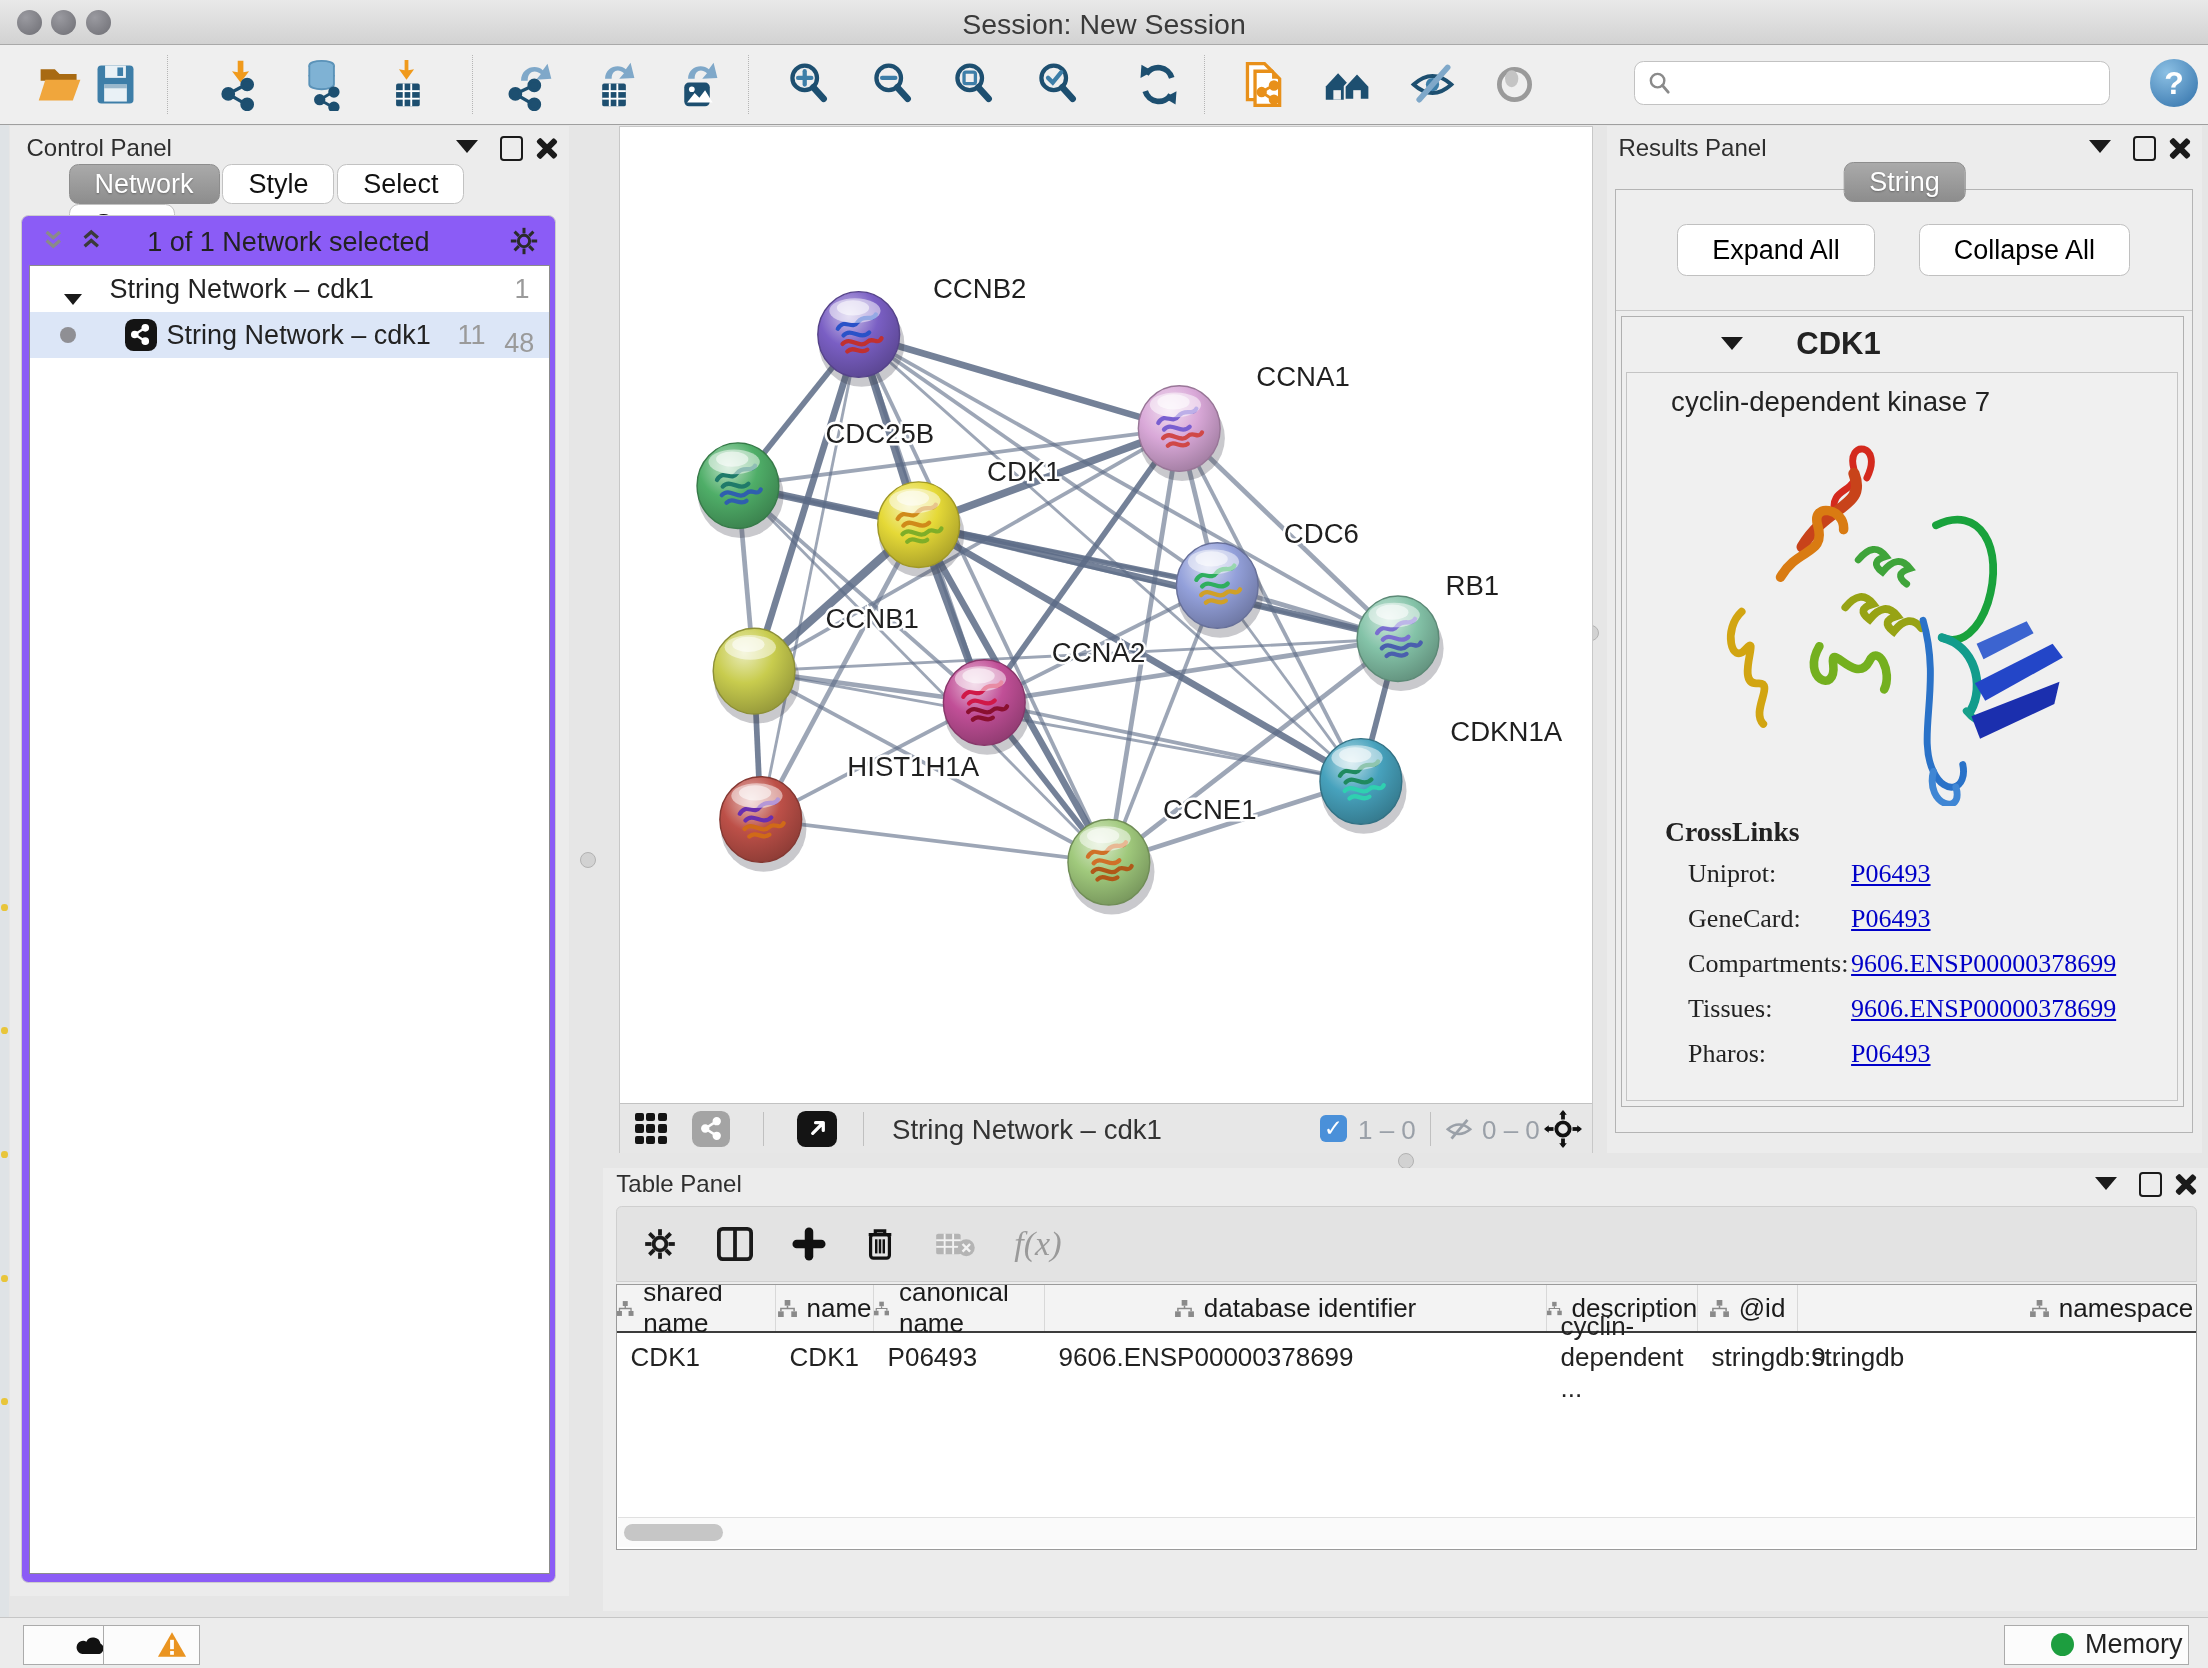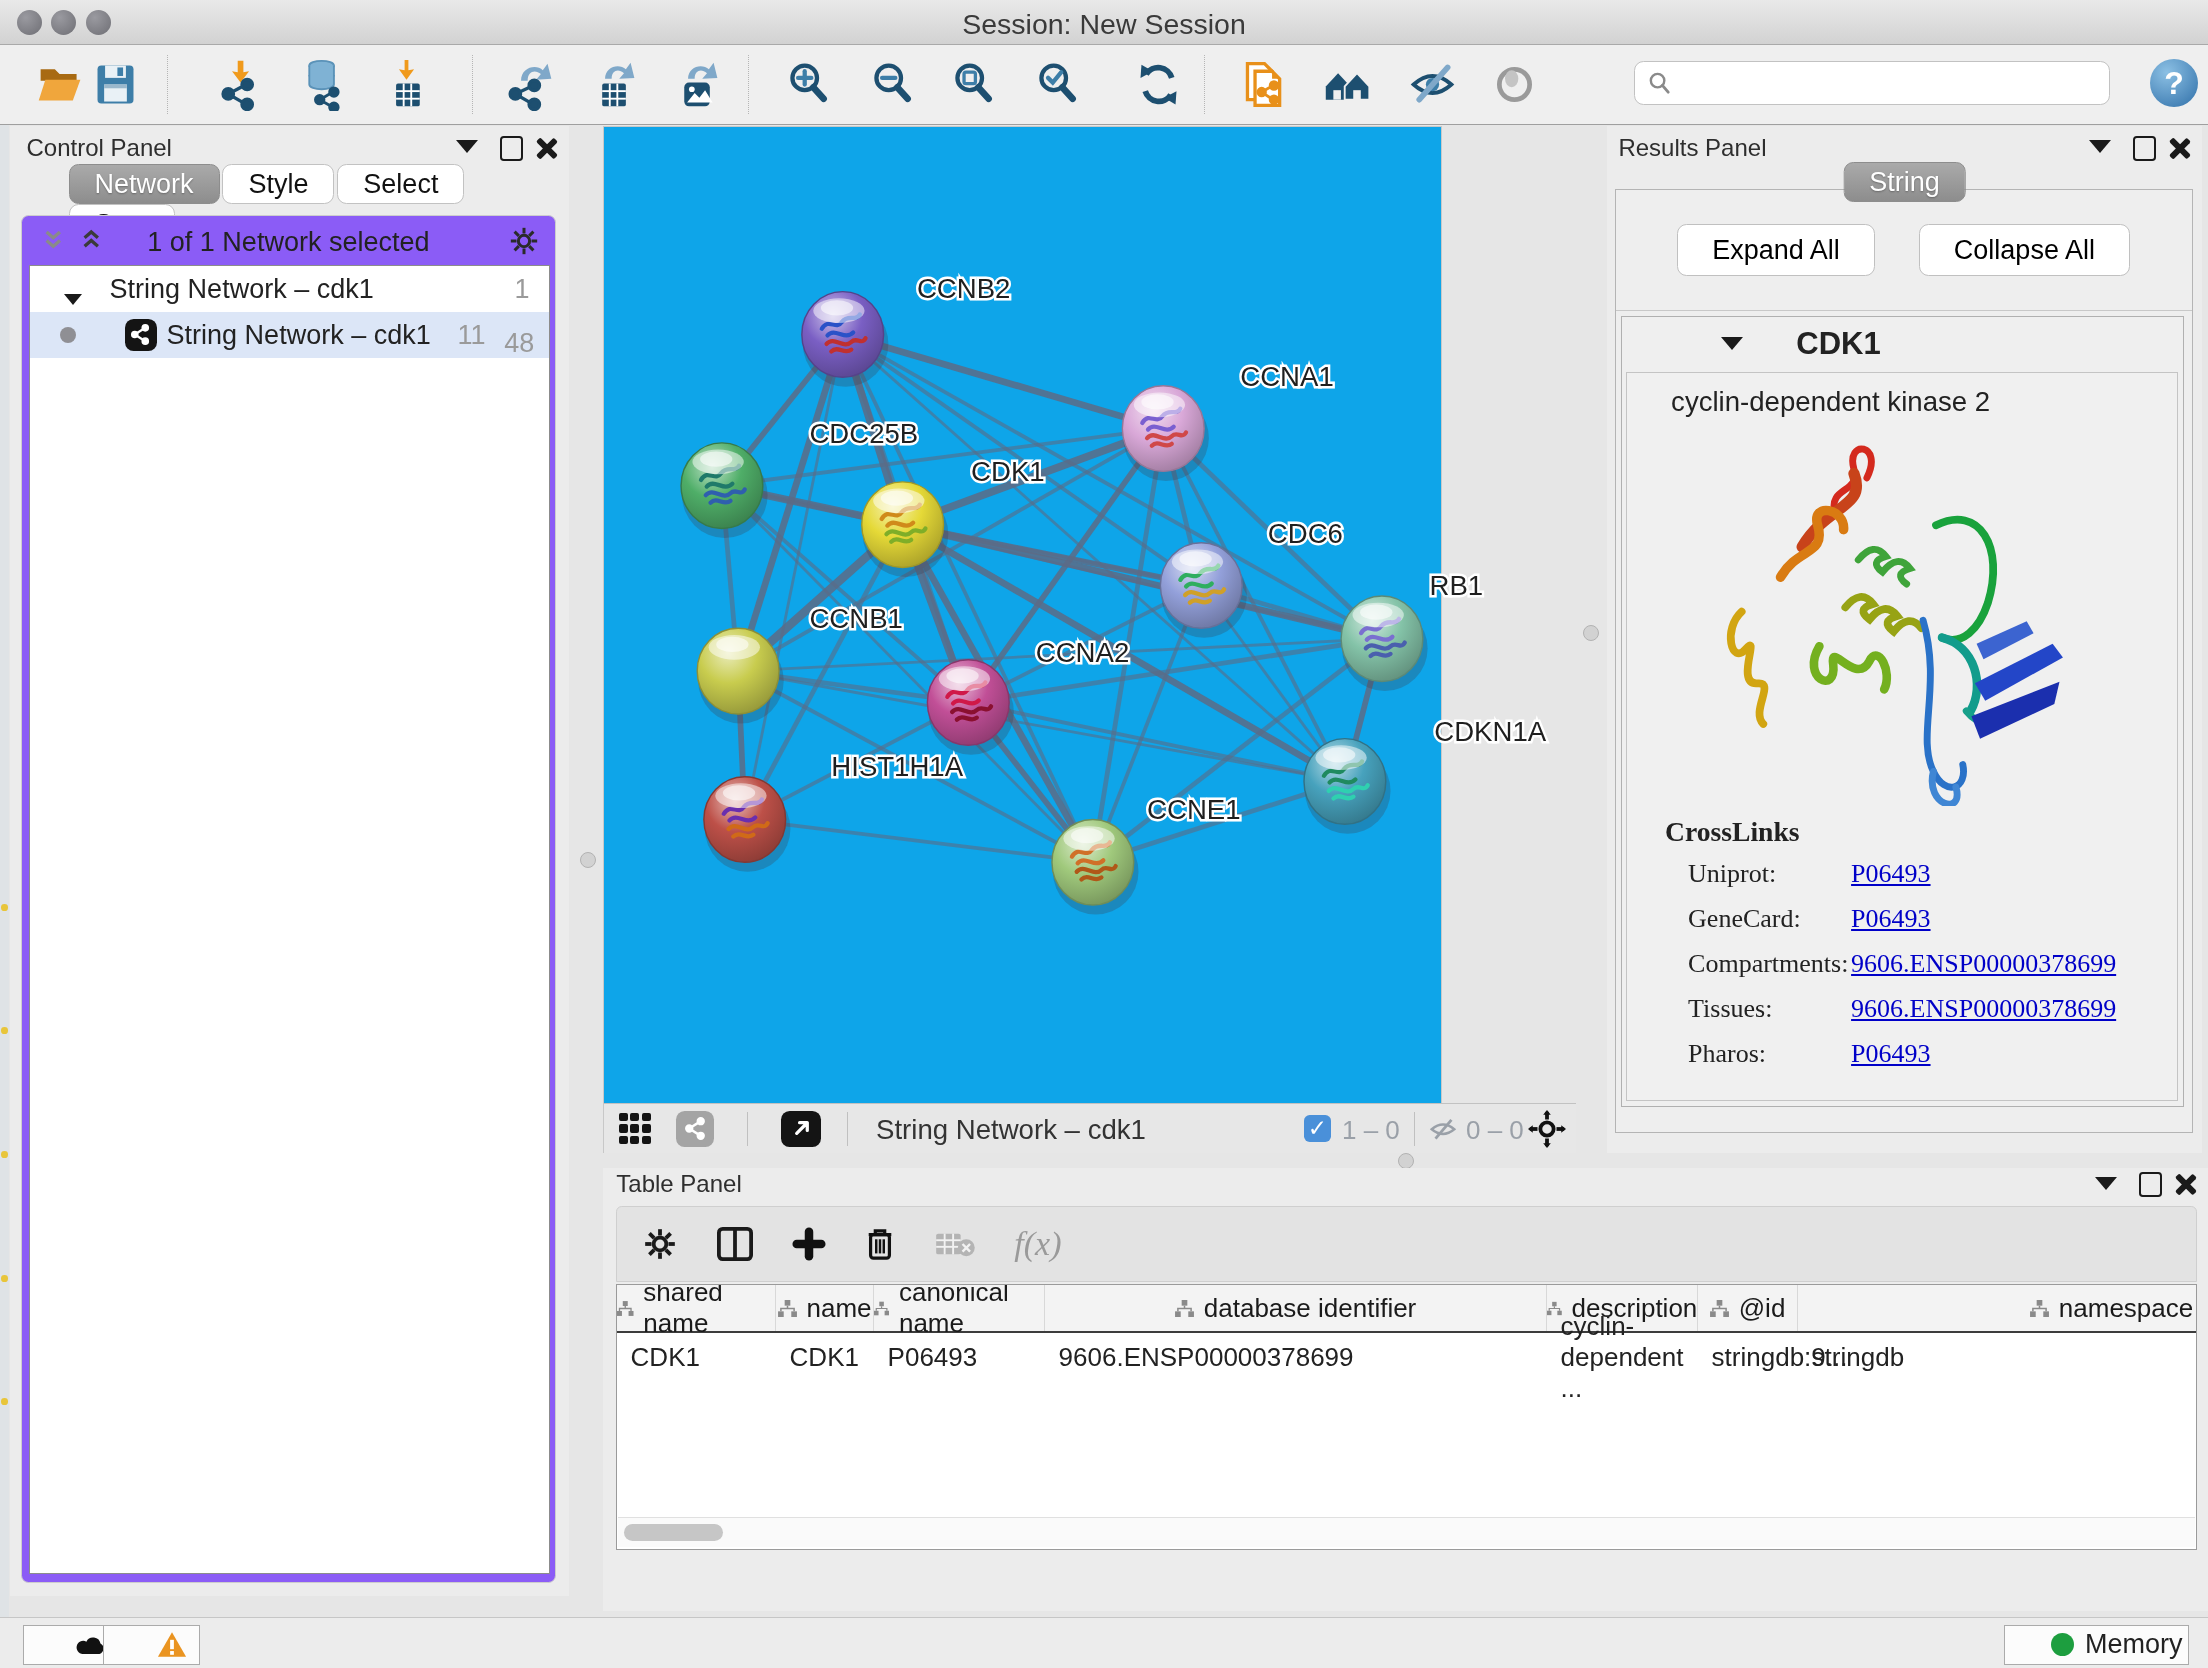--- a/index.html
+++ b/index.html
@@ -43,7 +43,7 @@
   .cp-row.selected{background:#dce6f7;}
   .cp-count{position:absolute;color:#9a9a9a;}
   
-  #network-panel{left:603px;top:126px;width:839px;height:1027px;background:#0ea5e9;border:1px solid #c8c8c8;box-sizing:border-box;}
+  #network-panel{left:619px;top:126px;width:974px;height:1027px;background:#ffffff;border:1px solid #c8c8c8;box-sizing:border-box;}
   #net-canvas{left:0;top:0;width:972px;height:976px;}
   #net-bar{left:0;top:976px;width:972px;height:49px;background:#e7e7e7;border-top:1px solid #c2c2c2;}
   .nb-div{top:7.6px;height:34px;width:0;border-left:1px solid #c0c0c0;}

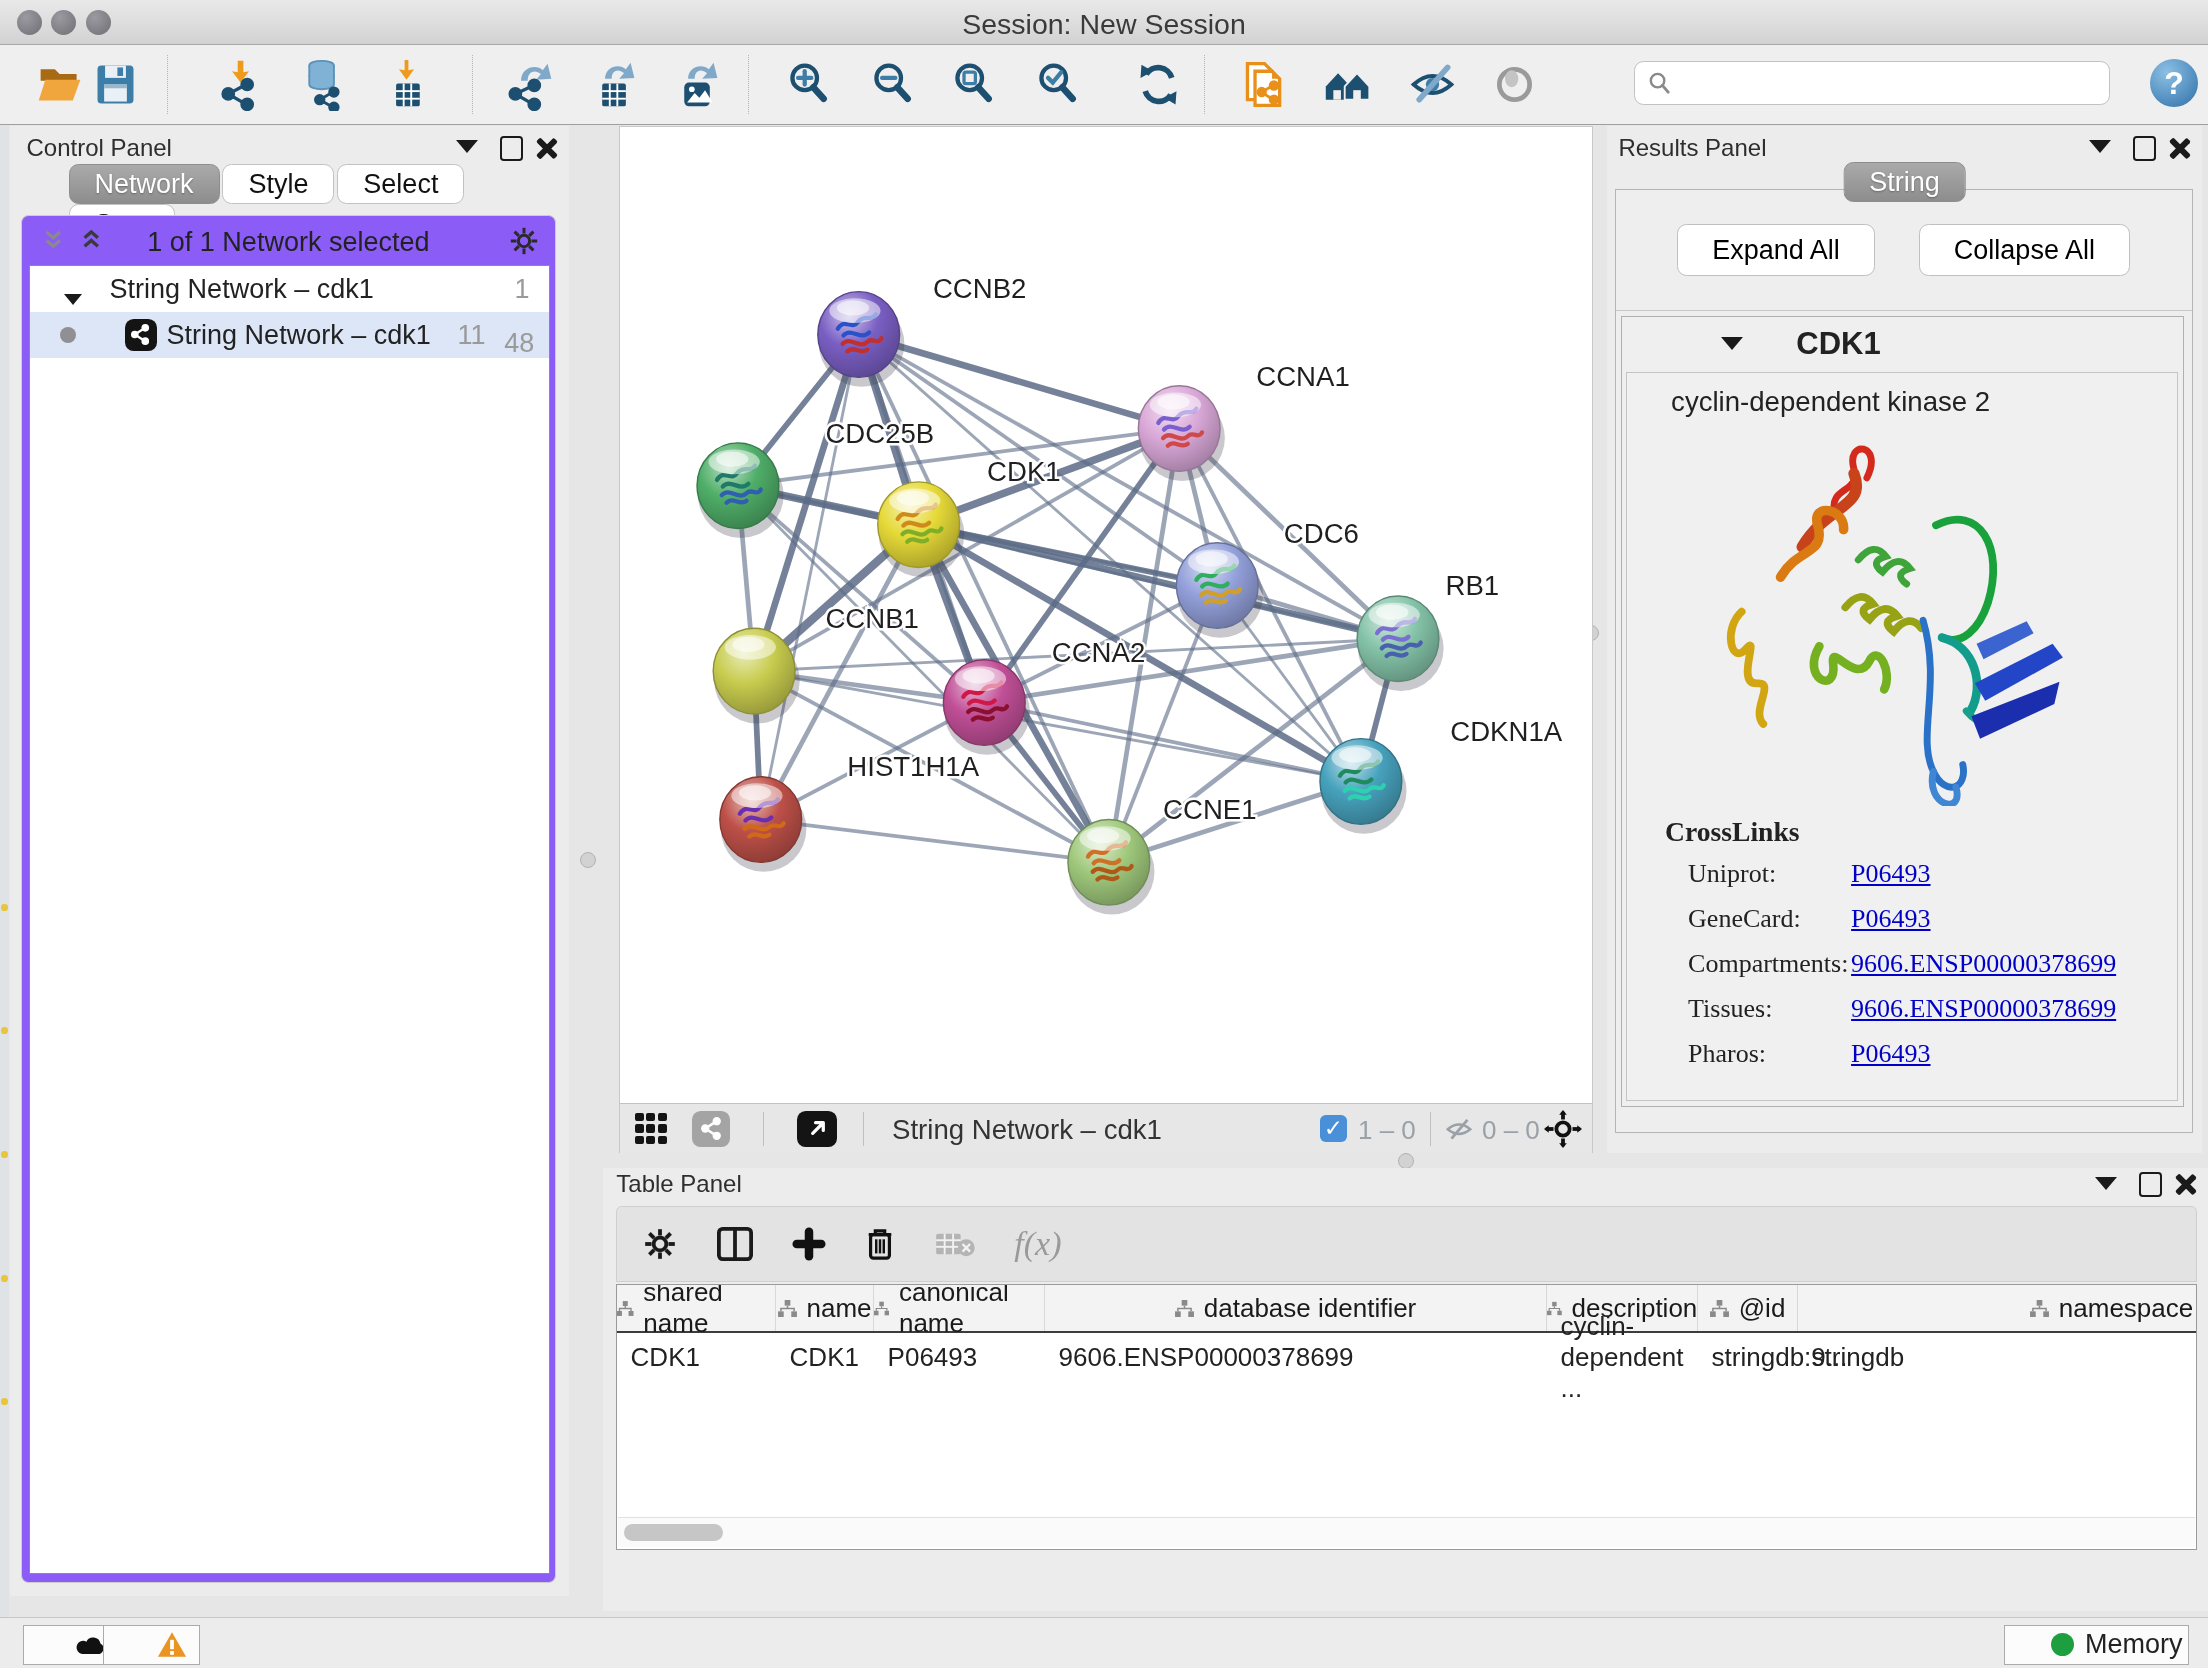--- a/index.html
+++ b/index.html
@@ -659,7 +659,7 @@
         <span id="rp-entry-name">CDK1</span>
       </div>
       <div id="rp-detail" class="abs">
-        <span id="rp-desc" class="abs">cyclin-dependent kinase 2</span>
+        <span id="rp-desc" class="abs">cyclin-dependent kinase 7</span>
         <svg id="protein" class="abs" width="371" height="380" viewBox="0 0 400 440">
           <g fill="none" stroke-linecap="round">
             <path d="M175 60 C195 20 150 15 160 50 C168 78 130 70 138 100" stroke="#d42a1e" stroke-width="8"></path>

